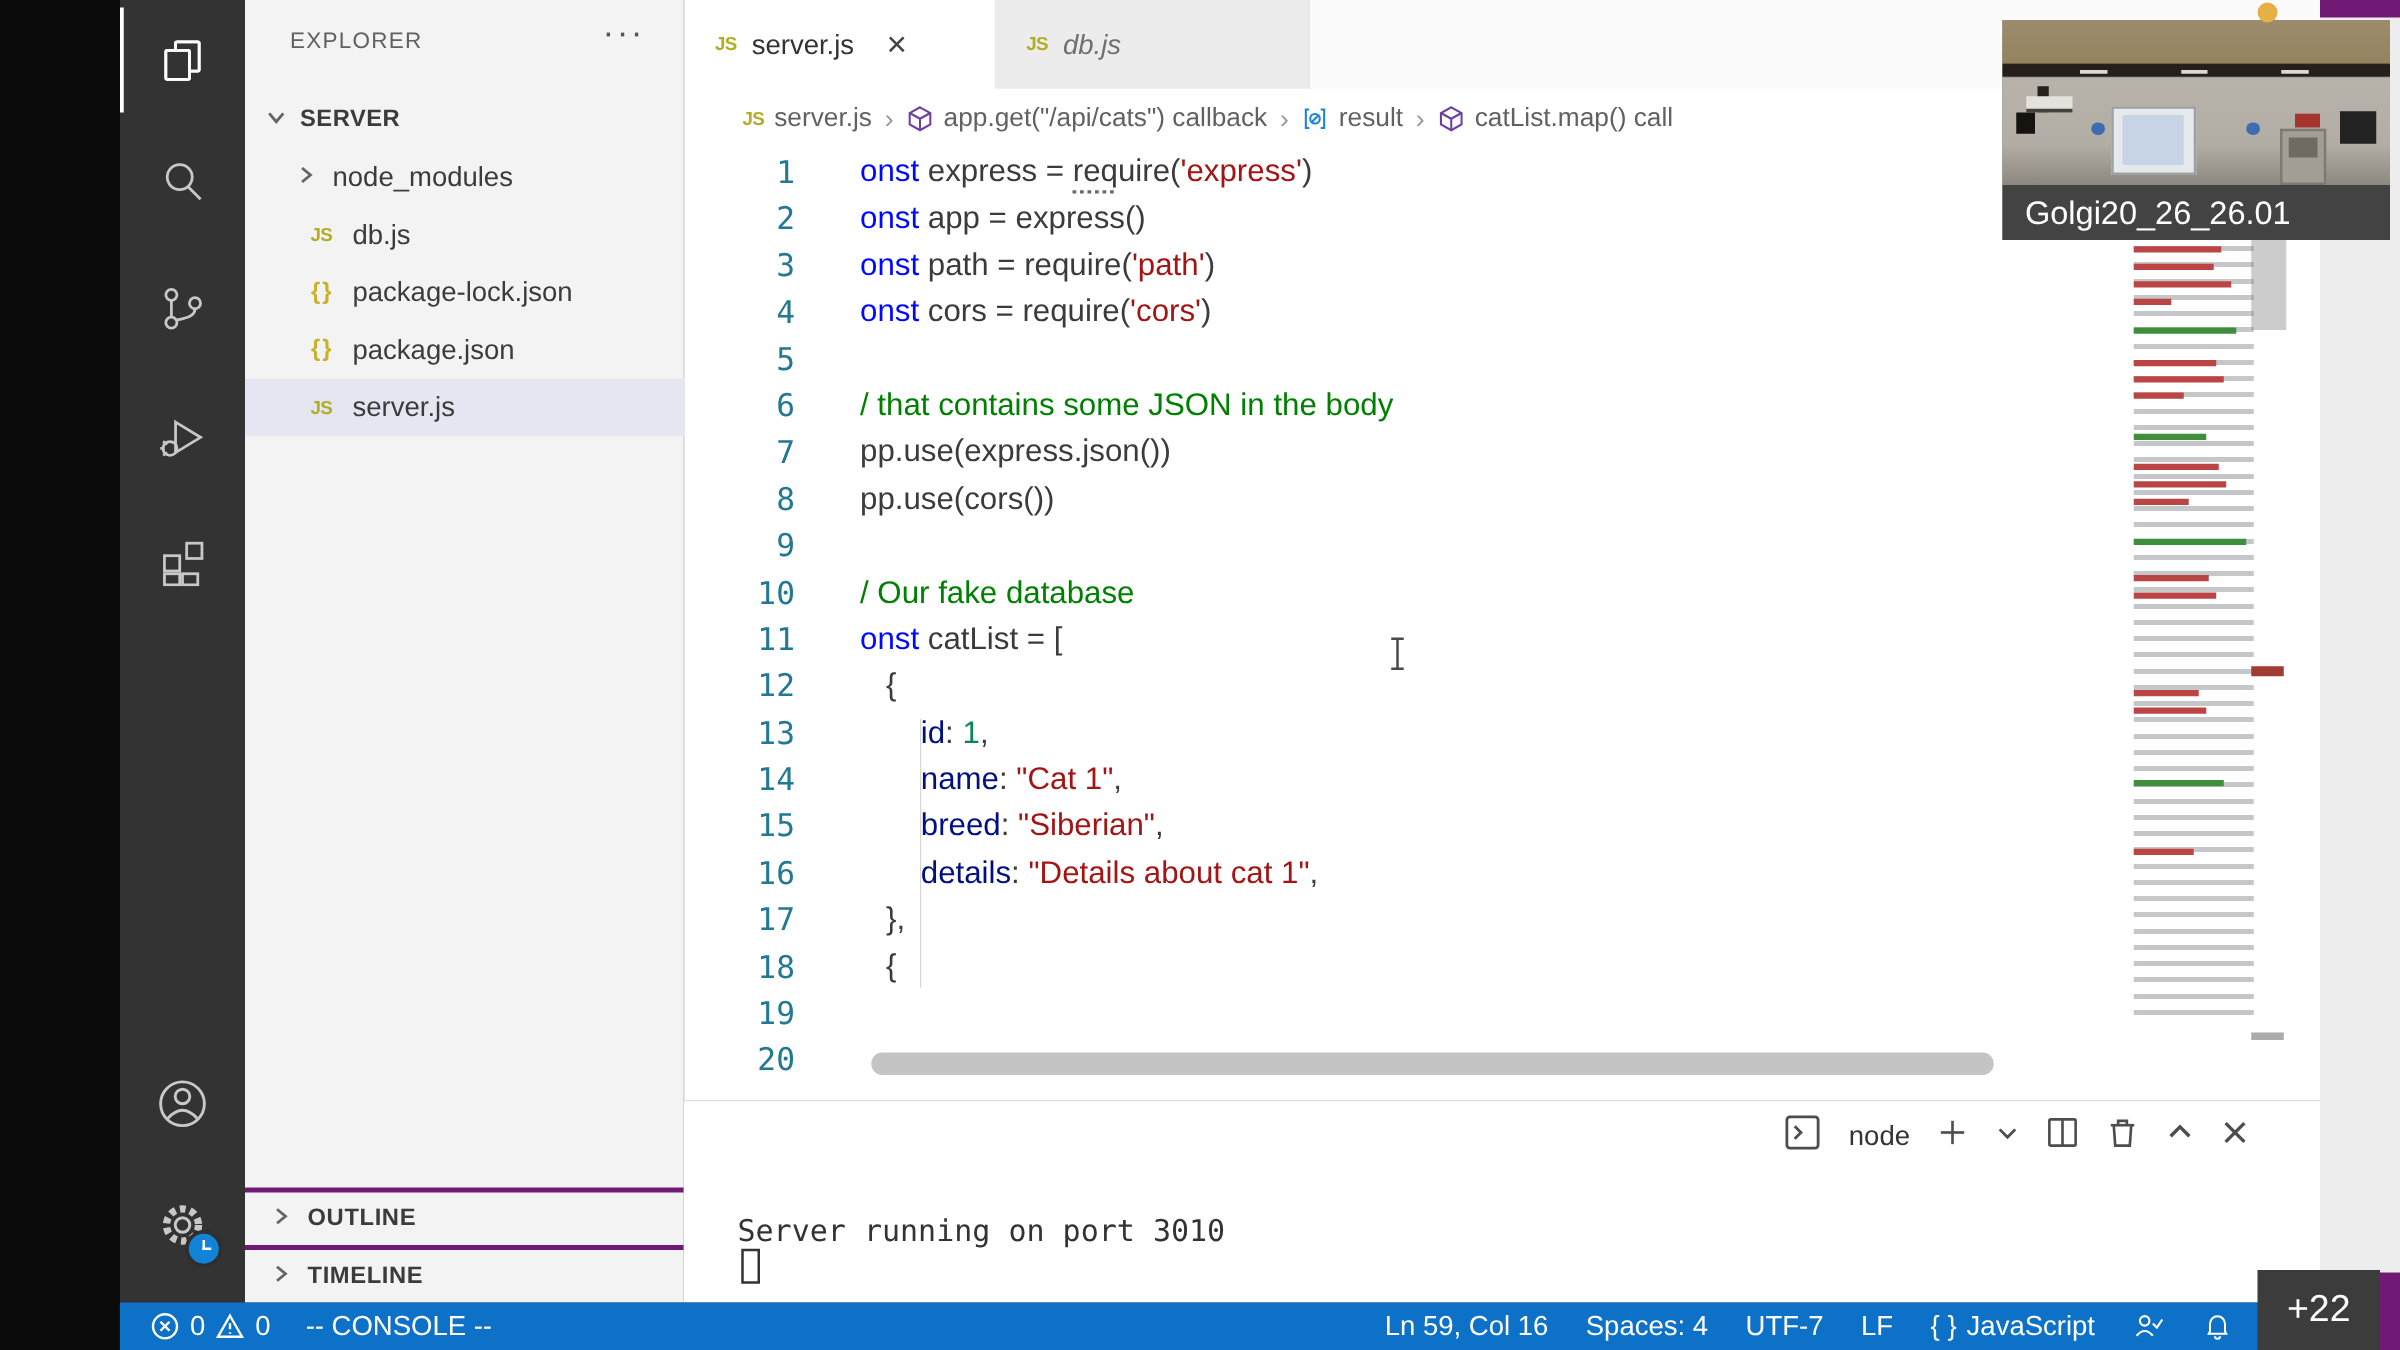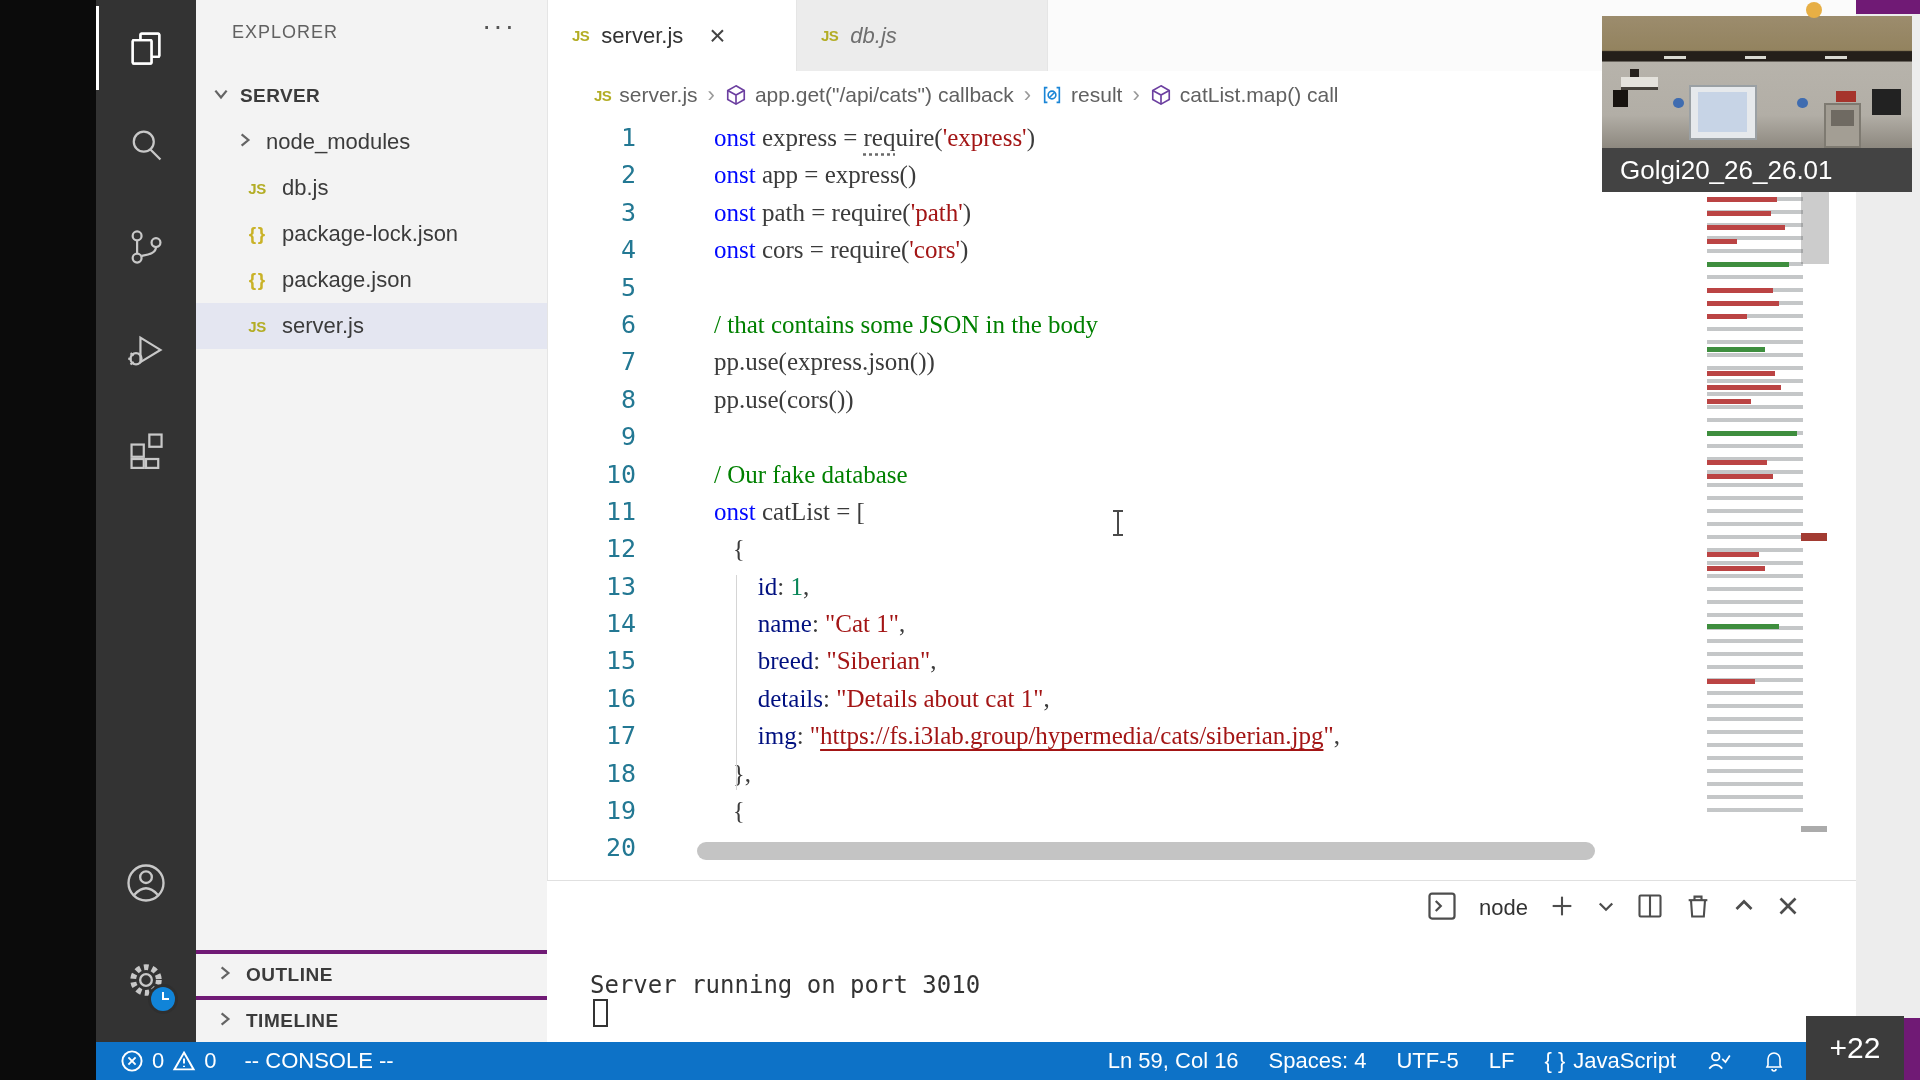--- a/index.html
+++ b/index.html
@@ -62,7 +62,7 @@
   .code { position:absolute; left:0; top:119px; width:1153px; height:749px; display:flex; overflow:hidden; cursor:text; }
   .gutter { width:88px; text-align:right; font-family:"DejaVu Sans Mono", monospace; font-size:25px; color:#237893; }
   .gutter .ln { height:37.4px; line-height:37.4px; }
-  .lines { margin-left:78px; font-family:Liberation Serif, serif; font-size:25px; color:#3b3b3b; }
+  .lines { margin-left:52px; font-family:Liberation Sans, sans-serif; font-size:25px; color:#3b3b3b; }
   .lines .cl { height:37.4px; line-height:37.4px; white-space:pre; }
   .kw { color:#0008ff; }
   .pl { color:#3b3b3b; }

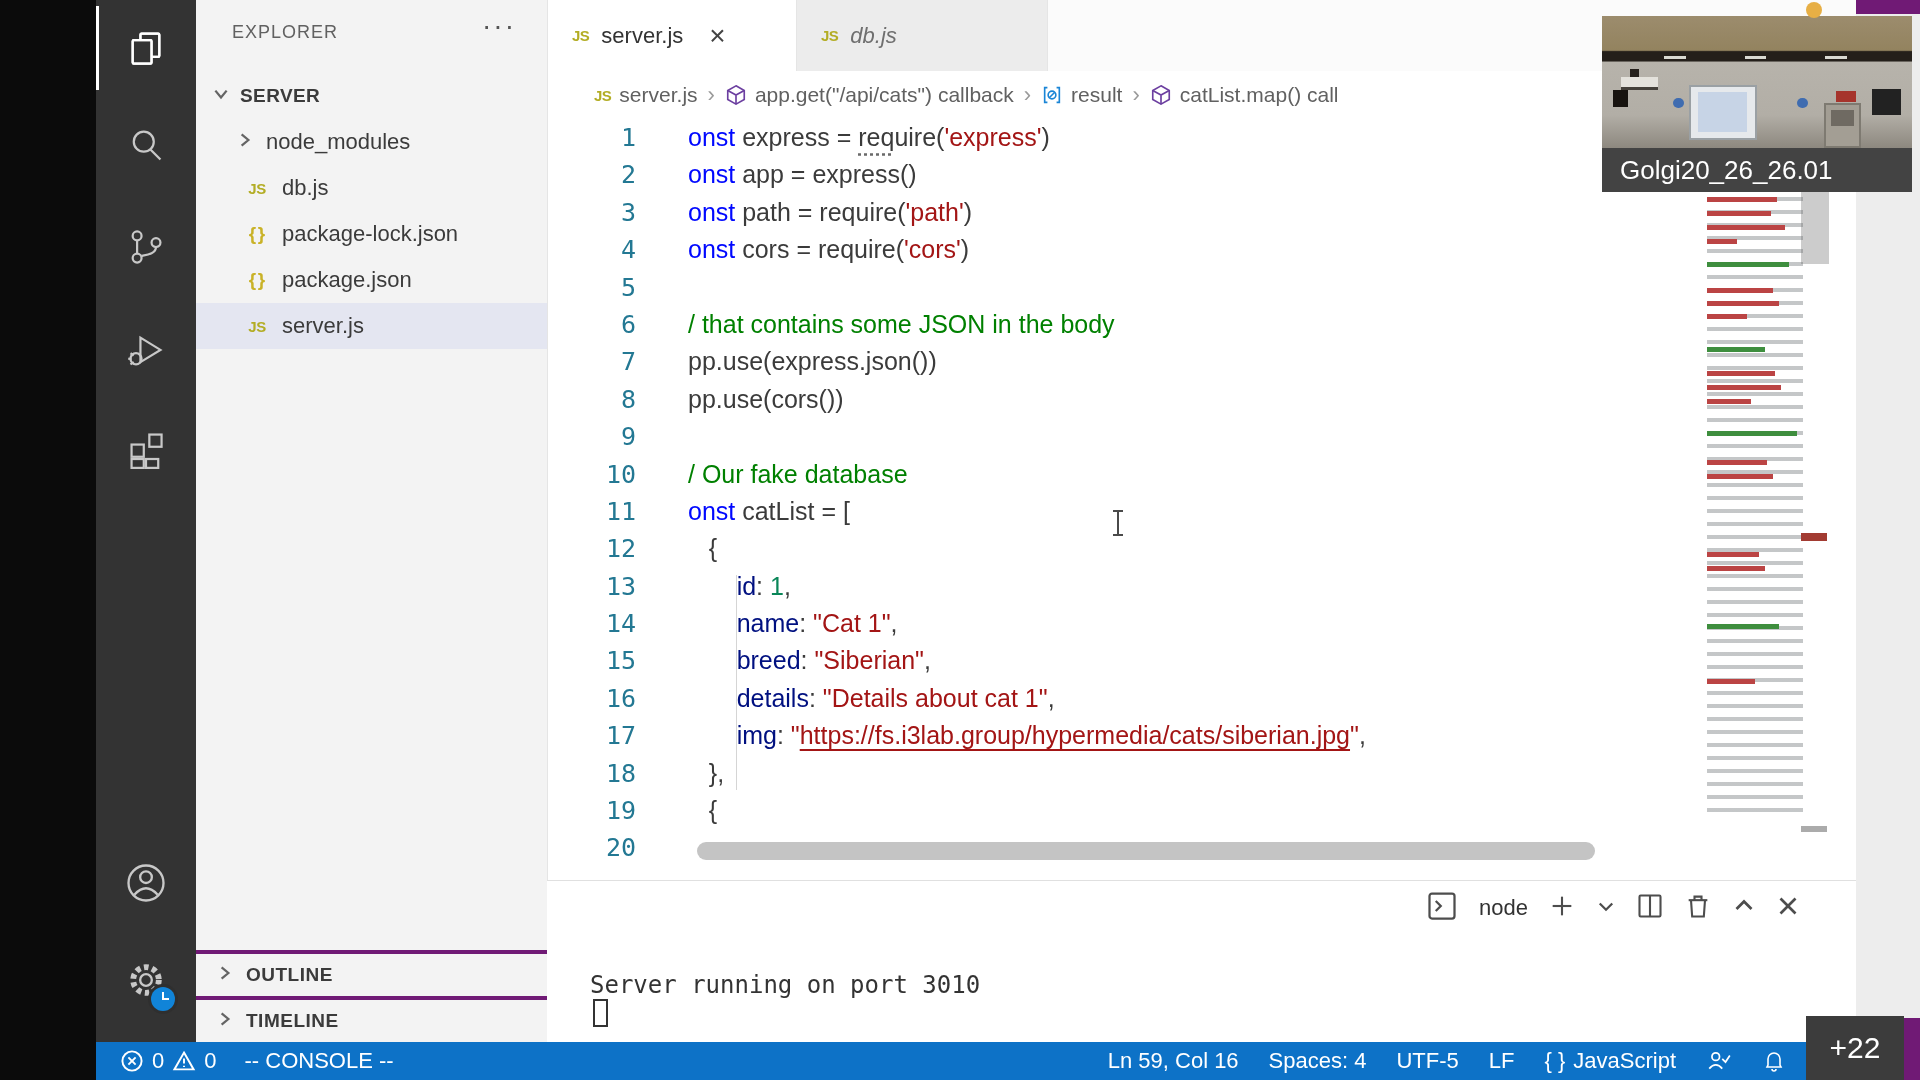--- a/index.html
+++ b/index.html
@@ -334,7 +334,6 @@
           <div class="cl"><span class="pl">       </span><span class="prop">name</span><span class="pl">: </span><span class="str">"Cat 1"</span><span class="pl">,</span></div>
           <div class="cl"><span class="pl">       </span><span class="prop">breed</span><span class="pl">: </span><span class="str">"Siberian"</span><span class="pl">,</span></div>
           <div class="cl"><span class="pl">       </span><span class="prop">details</span><span class="pl">: </span><span class="str">"Details about cat 1"</span><span class="pl">,</span></div>
-          <div class="cl"><span class="pl">       </span><span class="prop">img</span><span class="pl">: </span><span class="str">"</span><span class="str link">https://fs.i3lab.group/hypermedia/cats/siberian.jpg</span><span class="str">"</span><span class="pl">,</span></div>
           <div class="cl"><span class="pl">   },</span></div>
           <div class="cl"><span class="pl">   {</span></div>
         </div>

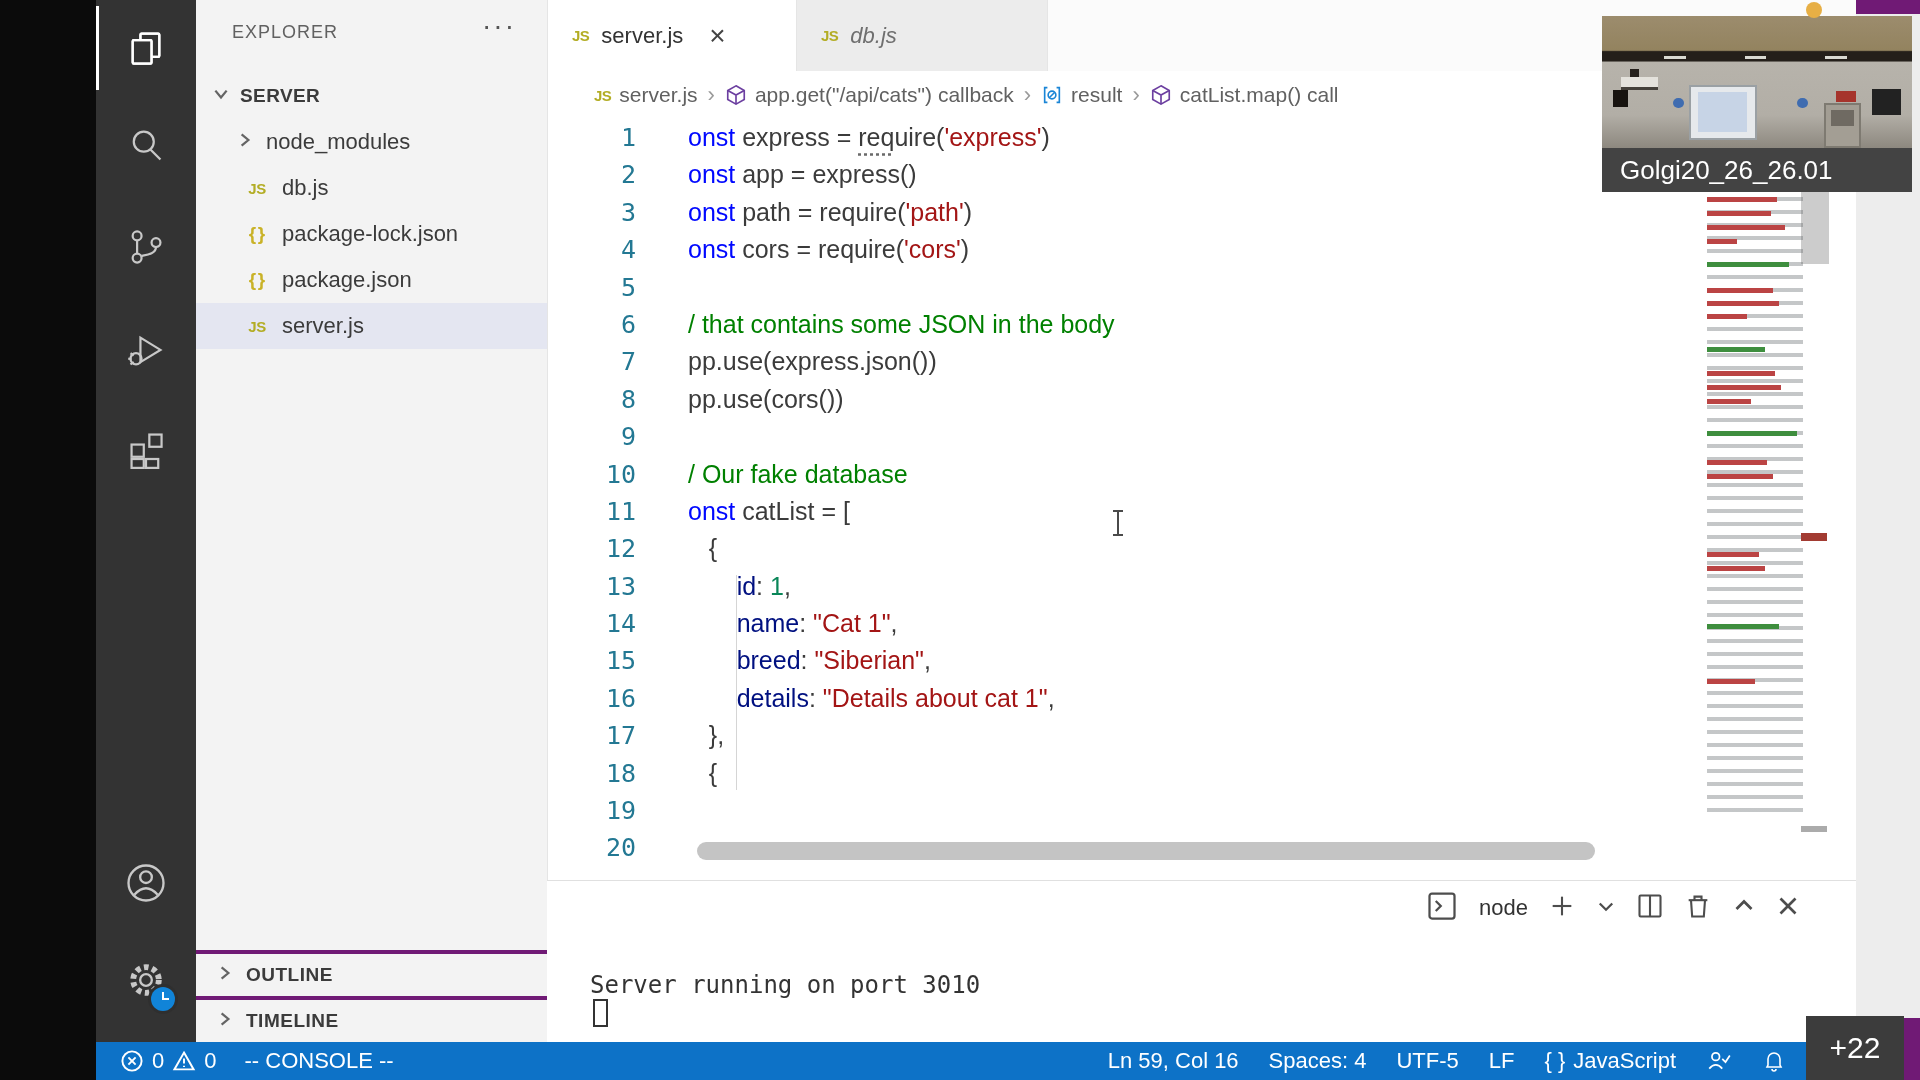--- a/index.html
+++ b/index.html
@@ -423,7 +423,7 @@
     <div class="sb-right">
       <span class="item">Ln 59, Col 16</span>
       <span class="item">Spaces: 4</span>
-      <span class="item">UTF-5</span>
+      <span class="item">UTF-7</span>
       <span class="item">LF</span>
       <span class="item">
         <span>{ }</span>

